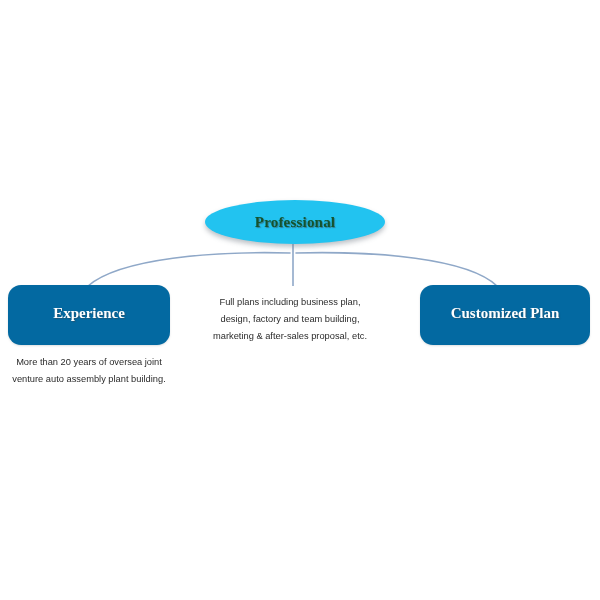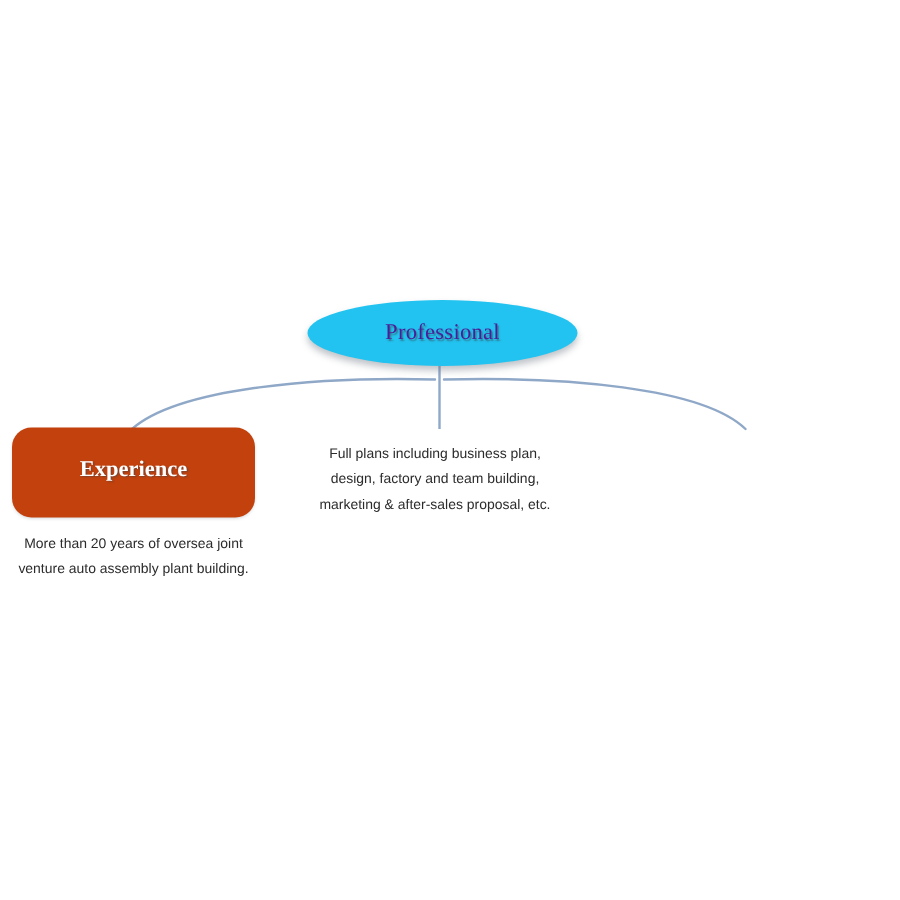--- a/index.html
+++ b/index.html
@@ -42,9 +42,9 @@
   }
   .root-label {
     font-family: "Liberation Serif", serif;
-    font-weight: normal;
+    font-weight: bold;
     font-size: 15px;
-    color: #4c1d95;
+    color: #14532d;
     text-shadow: 1px 1px 1px rgba(60,70,80,0.55);
     letter-spacing: 0.2px;
   }

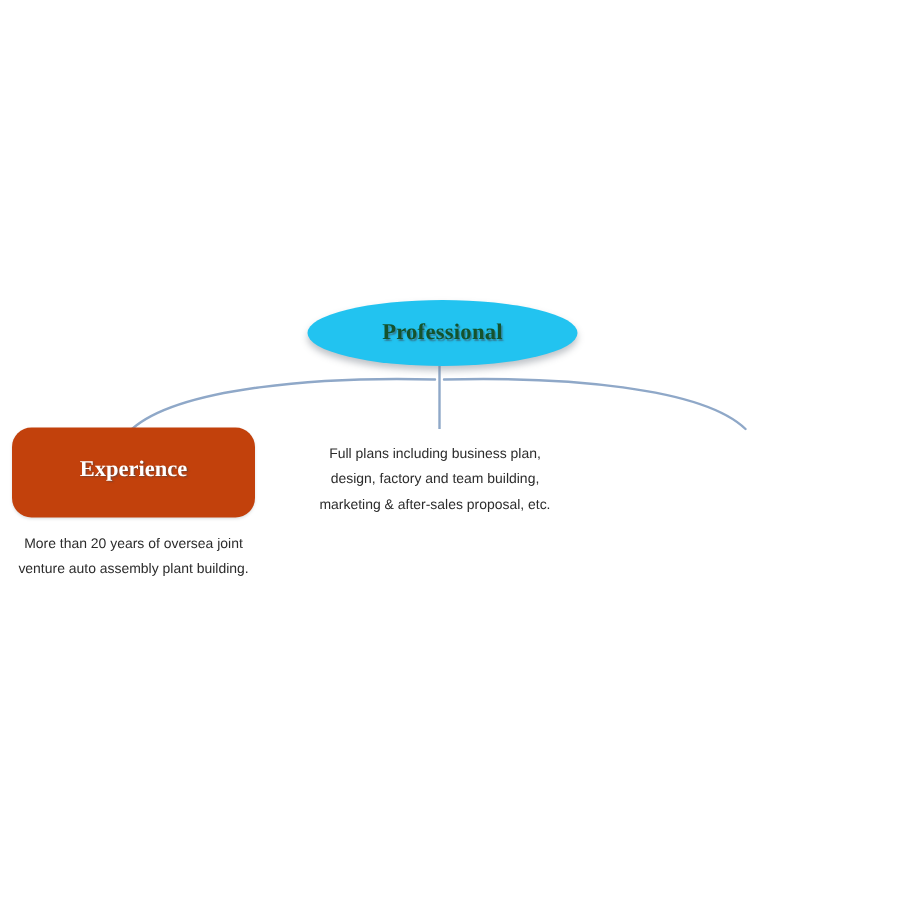--- a/index.html
+++ b/index.html
@@ -56,7 +56,7 @@
   }
   .branch-box {
     border-radius: 13px;
-    background: #c2410c;
+    background: #0369a1;
     height: 60px;
     display: flex;
     align-items: center;

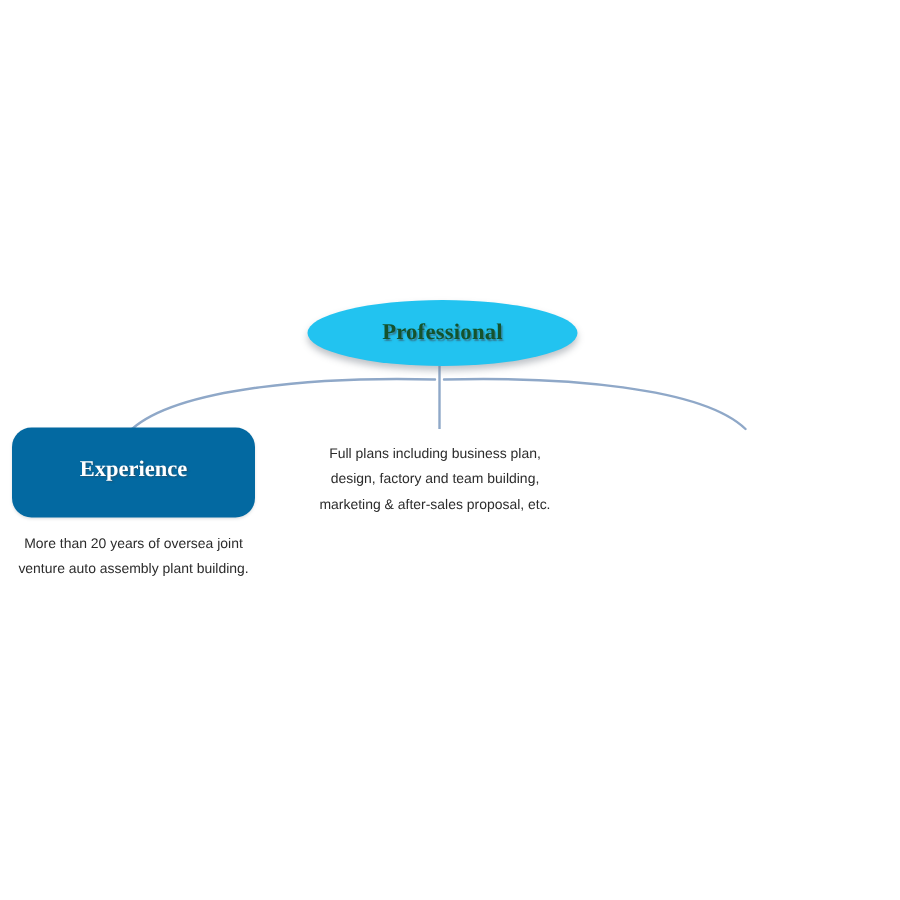--- a/index.html
+++ b/index.html
@@ -121,6 +121,9 @@
   </div>
 
   <div class="branch" id="branch-2">
+    <div class="branch-box">
+      <span class="branch-label">Customized Plan</span>
+    </div>
   </div>
 
 </div>

